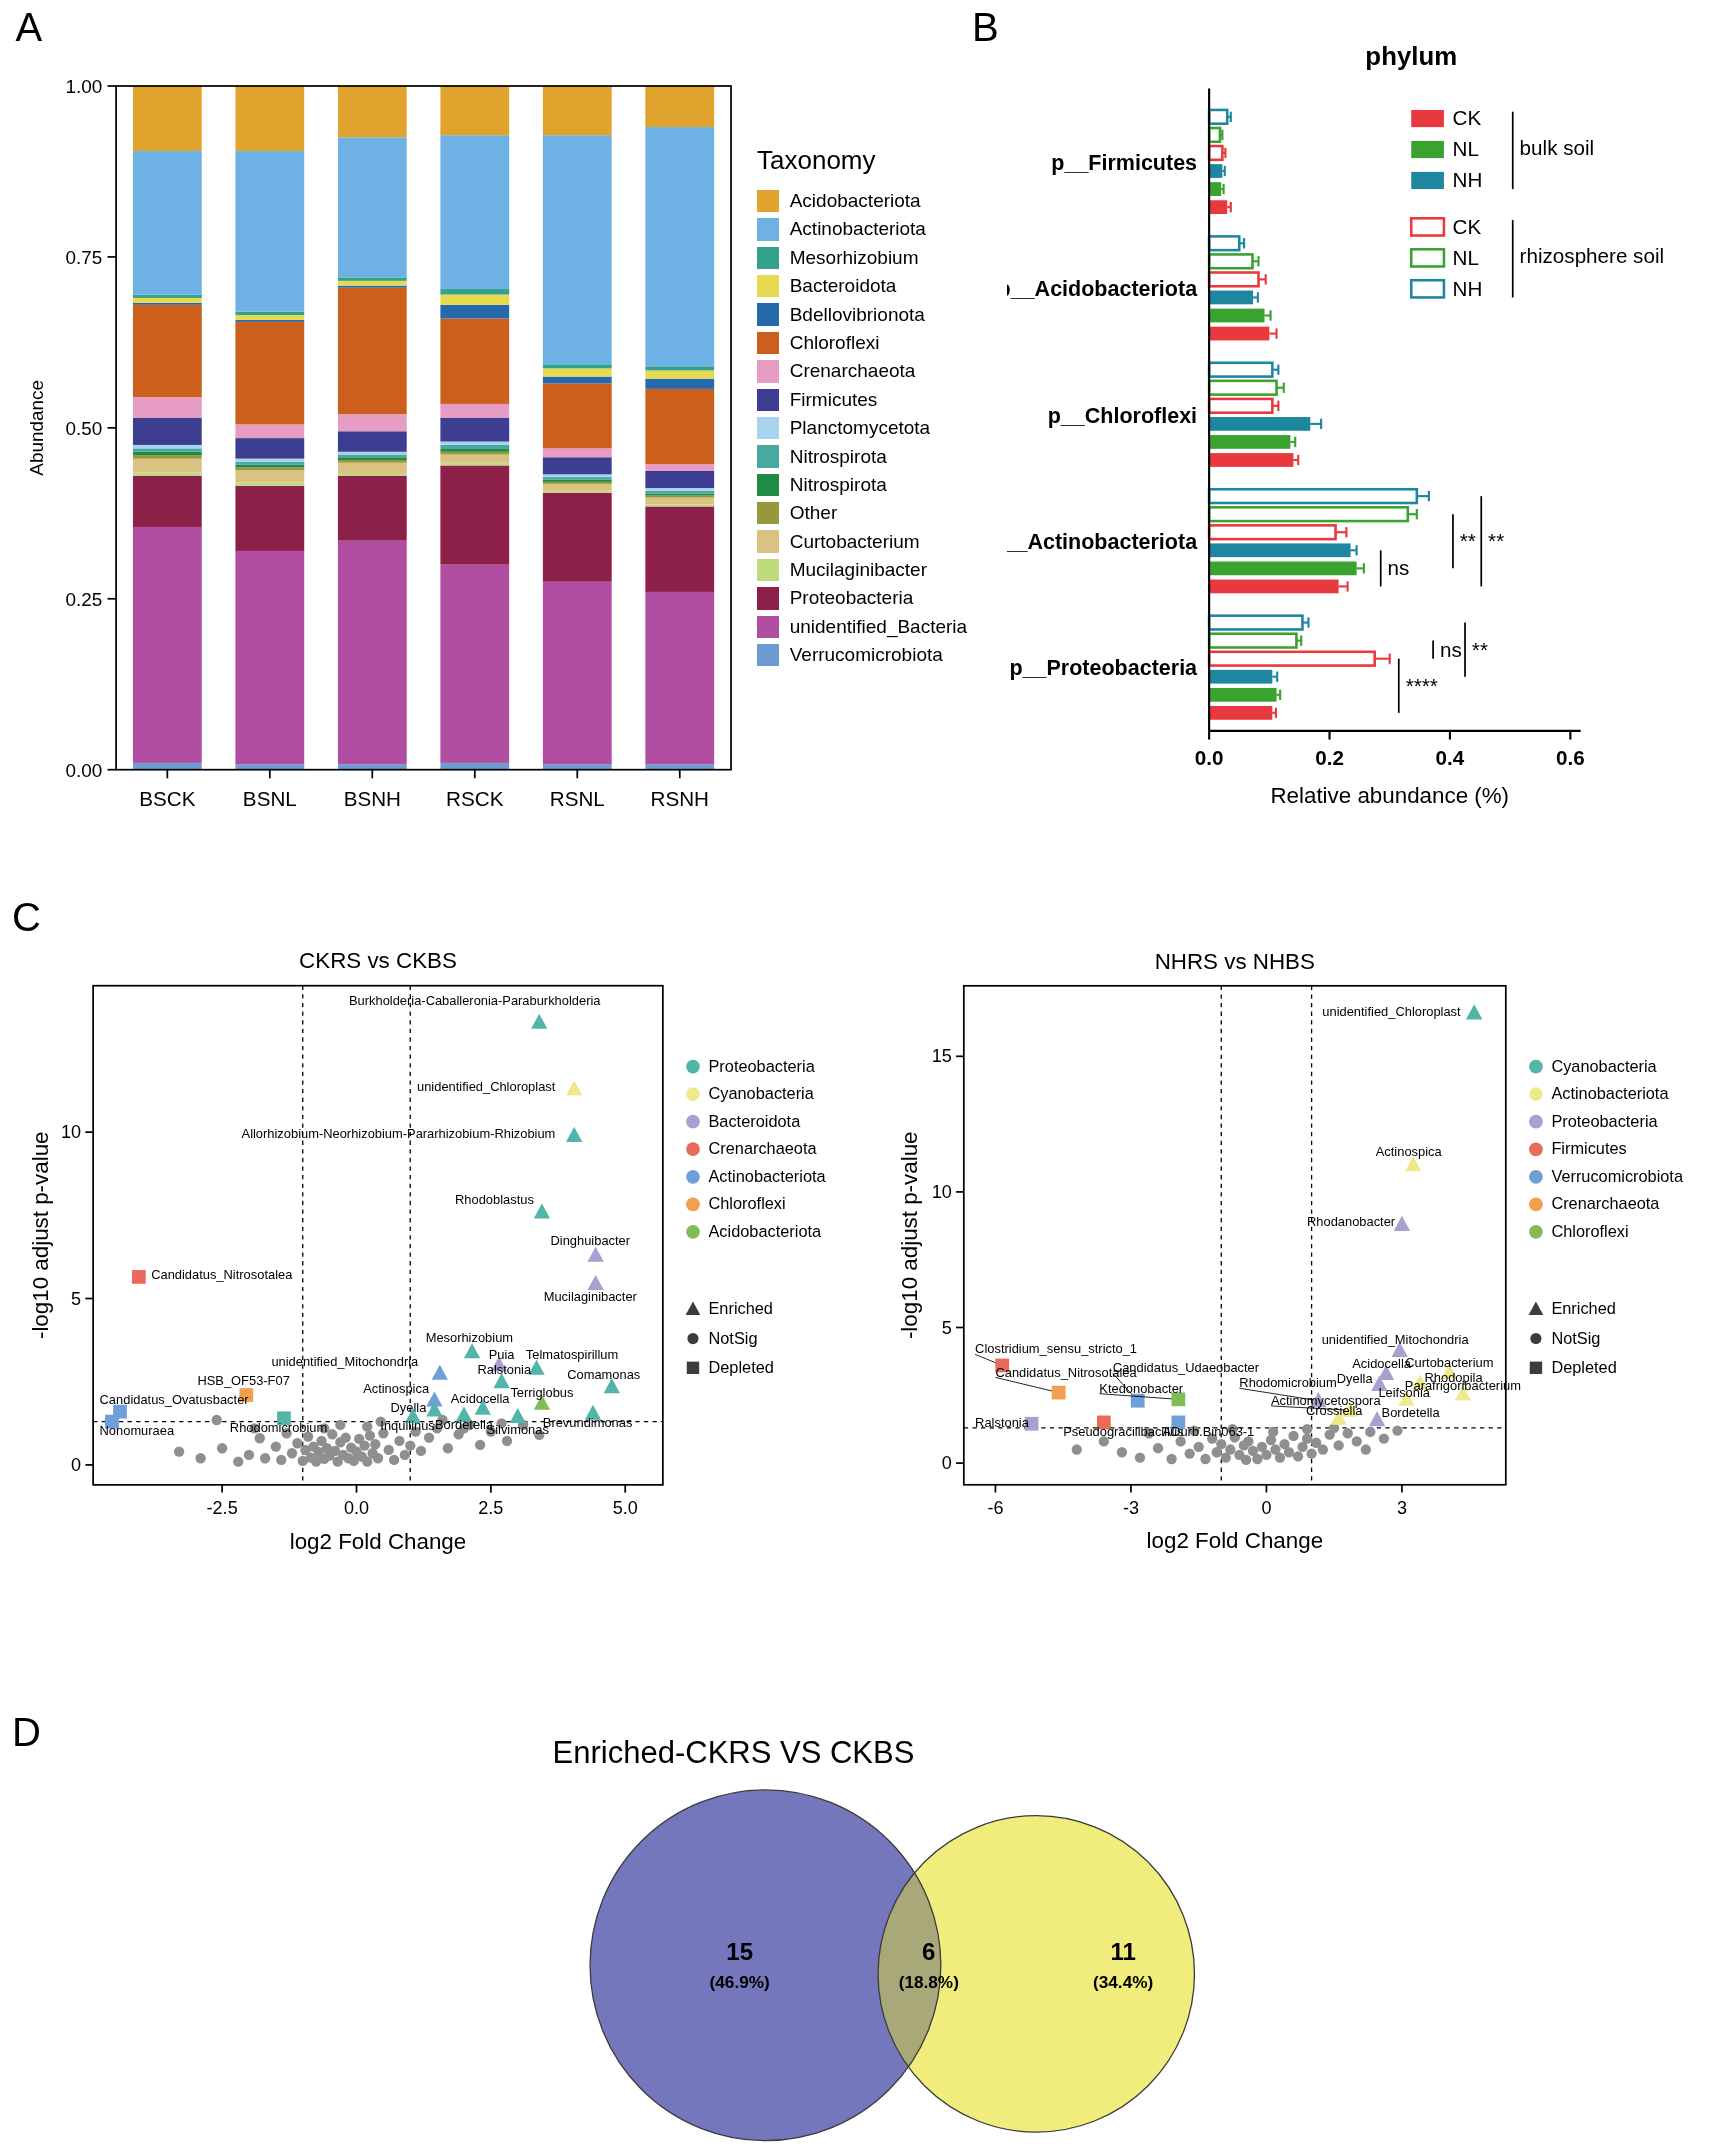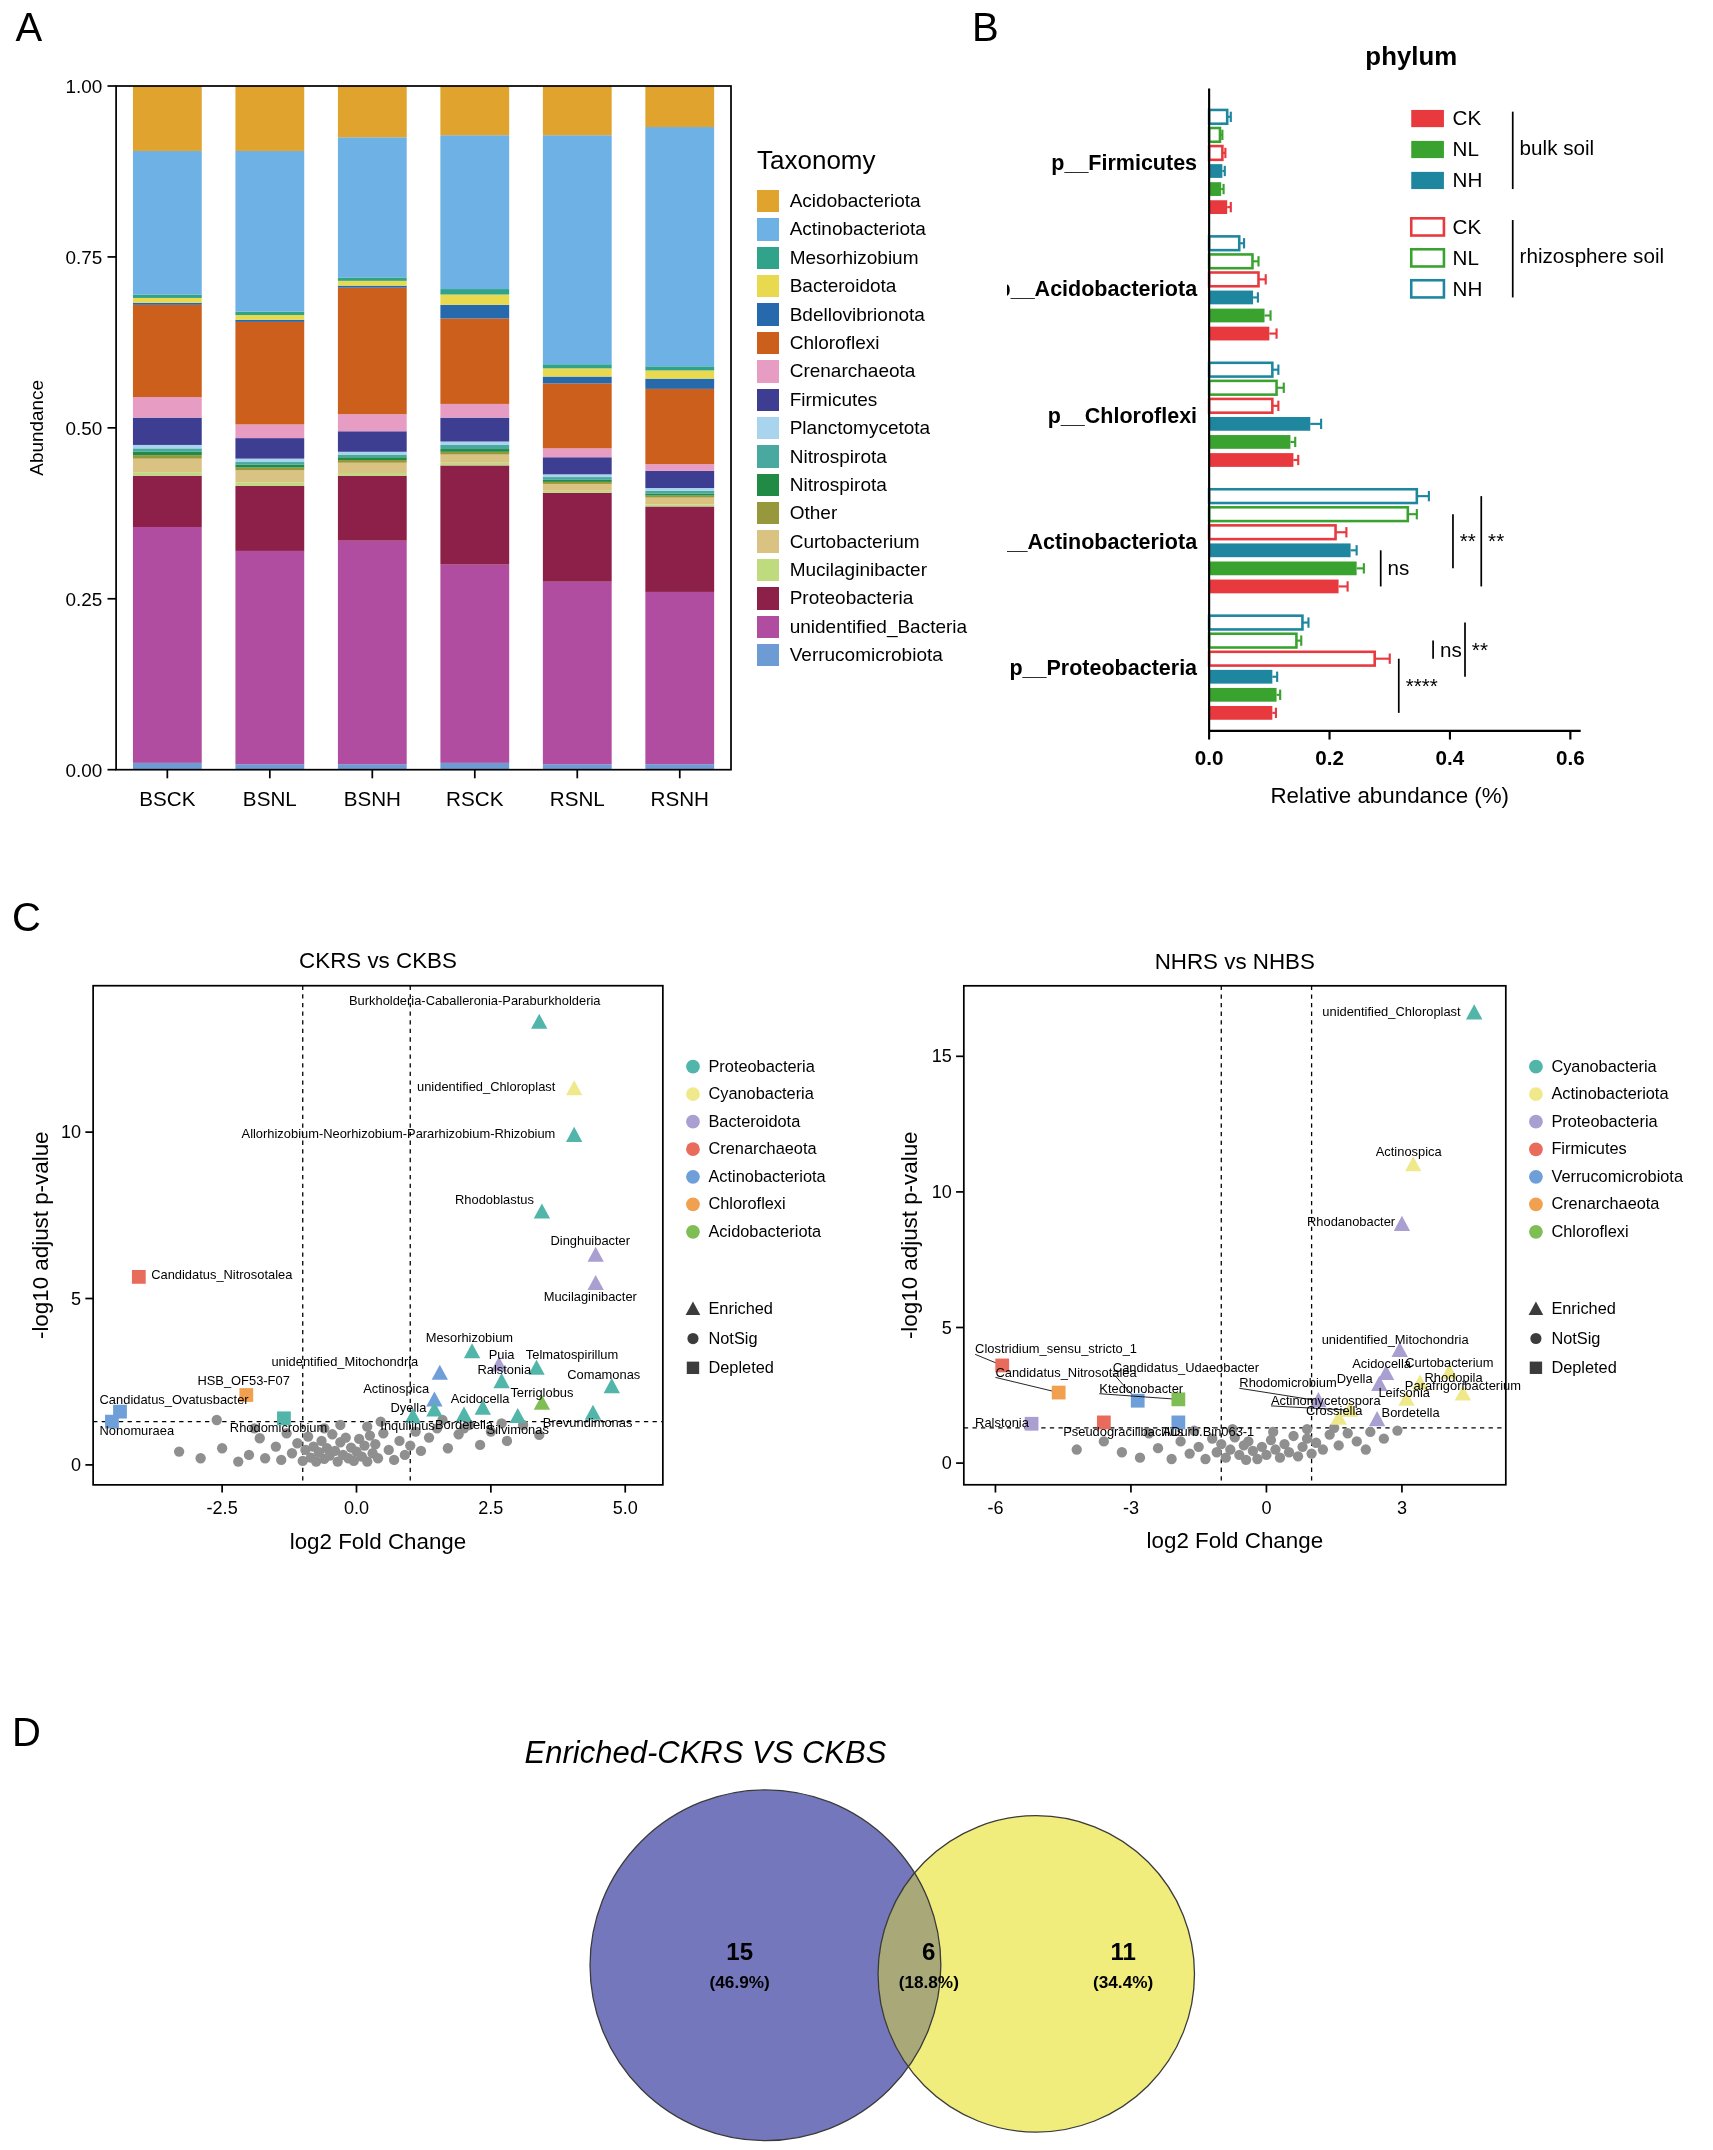--- a/index.html
+++ b/index.html
@@ -673,7 +673,7 @@
       <text x="763" y="510" font-size="19" text-anchor="start">Depleted</text>
     </svg>
 
-  <div class="venn-label" style="left:396px;top:1735px;width:619px;font-style:italic;">Enriched-CKRS VS CKBS</div>
+  <div class="venn-label" style="left:424px;top:1735px;width:619px;">Enriched-CKRS VS CKBS</div>
 
   <svg id="venn" class="chart-svg" style="left:430px;top:1783px;" width="946" height="368" viewBox="0 0 1100 428">
       <defs>

